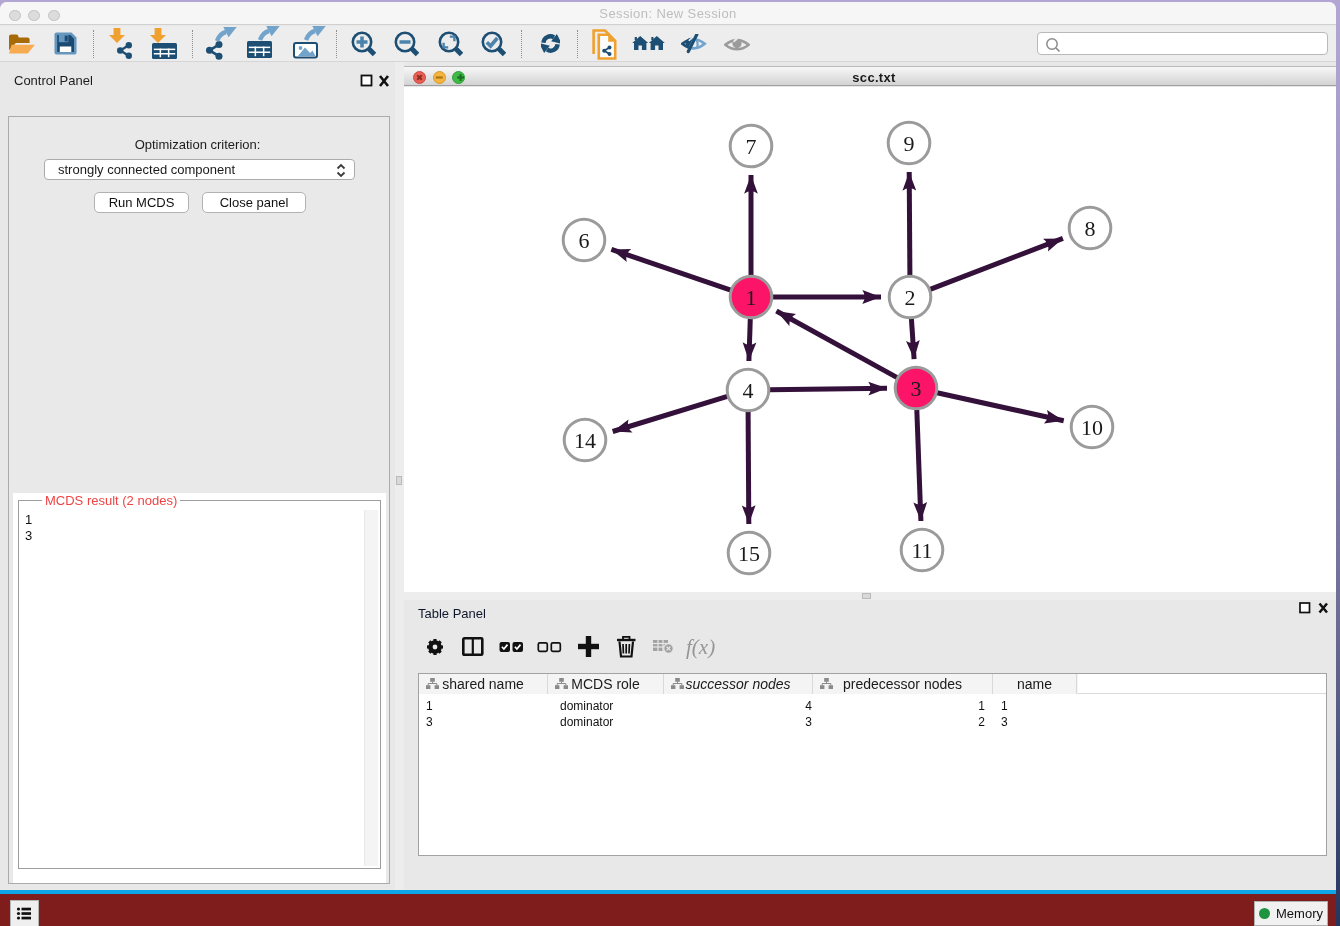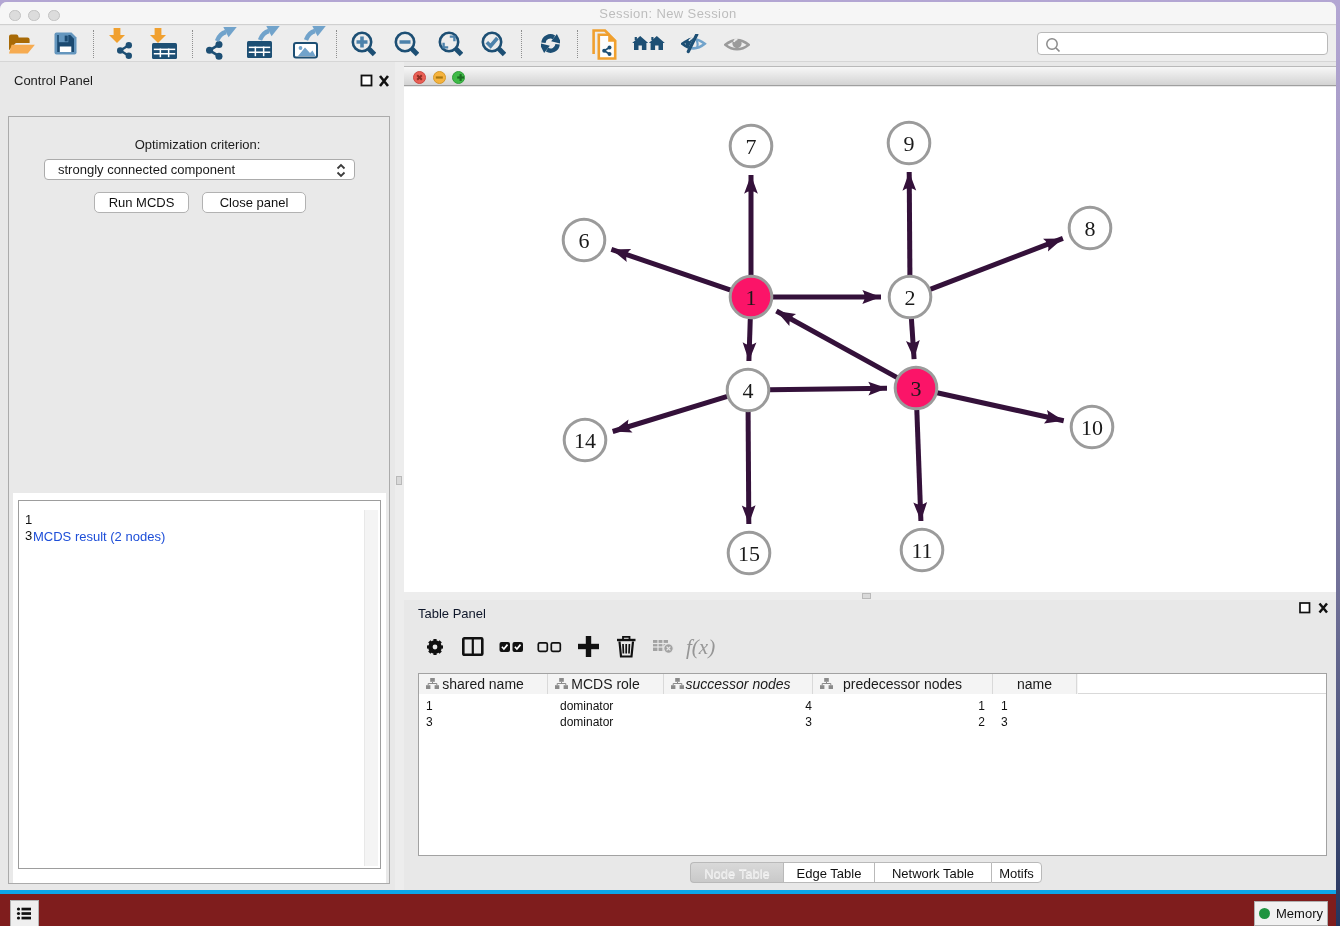--- a/index.html
+++ b/index.html
@@ -282,6 +282,7 @@
 <rect x="44.2" y="5.4" width="6.8" height="2.2" fill="#1c6e22"></rect>
 <rect x="46.5" y="3.1" width="2.2" height="6.8" fill="#1c6e22"></rect>
         </svg>
+      <div class="t">scc.txt</div>
     </div>
     <div id="netcanvas"><svg width="932" height="505" viewBox="0 0 932 505">
 <defs>

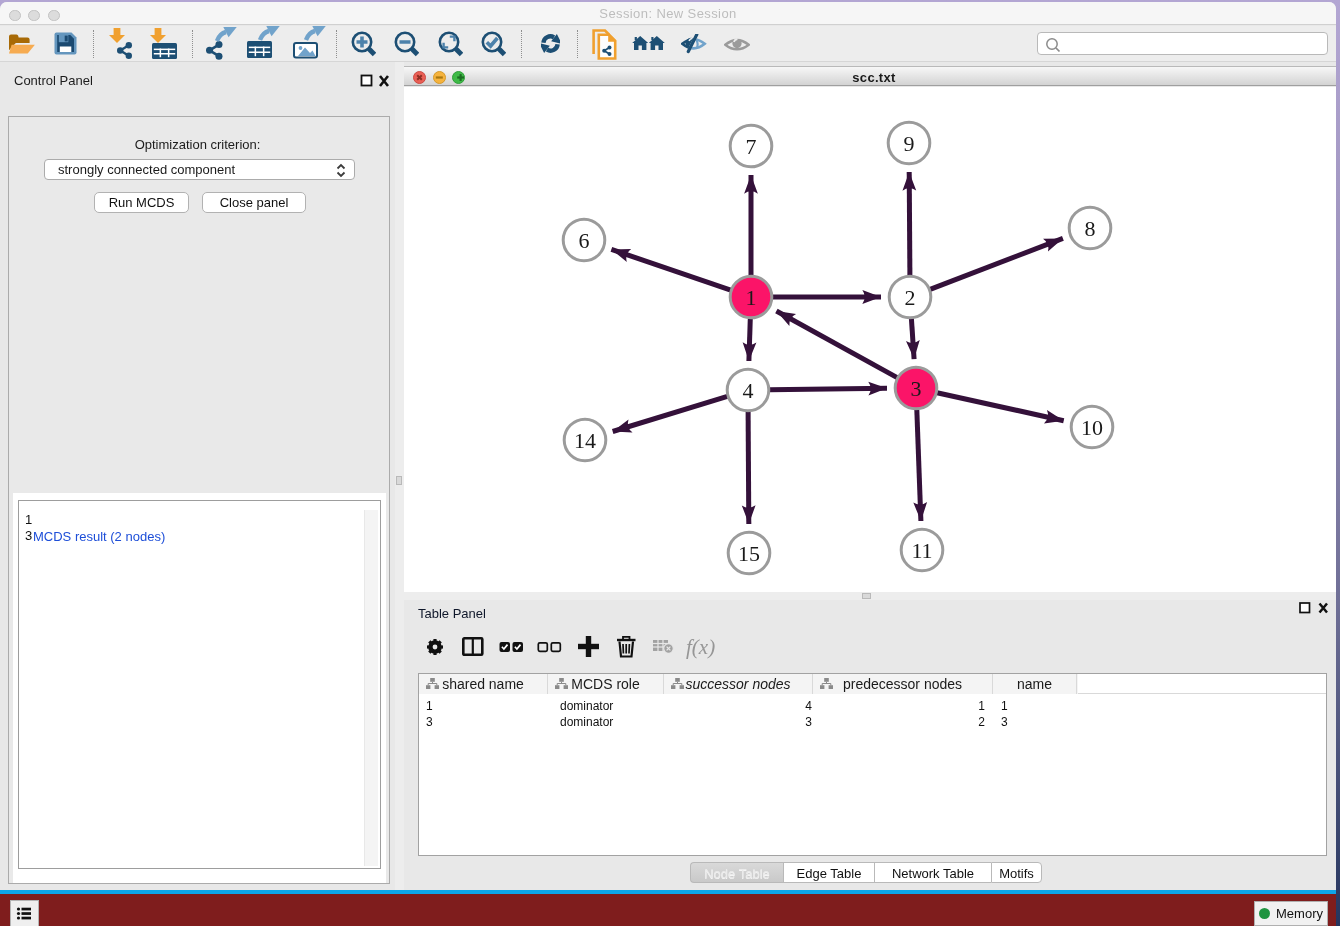--- a/index.html
+++ b/index.html
@@ -25,7 +25,7 @@
 .btn { position:absolute; top:130px; height:21px; background:#fff; border:1px solid #b2b2b2; border-radius:5px; font-size:13px; color:#111; text-align:center; line-height:19px; }
 #resultpane { position:absolute; left:13px; top:431px; width:373px; height:390px; background:#fff; }
 #resultbox { position:absolute; left:5px; top:7px; width:363px; height:369px; border:1px solid #9d9d9d; }
-#resultbox .cap { position:absolute; left:11px; top:-8px; background:#fff; padding:0 3px; font-size:13px; color:#1d4ed8;margin-top:36px; }
+#resultbox .cap { position:absolute; left:23px; top:-8px; background:#fff; padding:0 3px; font-size:13px; color:#ef4444; }
 #resultbox .item { position:absolute; left:6px; font-size:13px; color:#111; }
 #resultbox .sbar { position:absolute; right:2px; top:9px; bottom:2px; width:14px; background:#f4f4f4; border-left:1px solid #e8e8e8; }
 #vsplit { position:absolute; left:395px; top:60px; width:9px; height:830px; background:#ededed; }

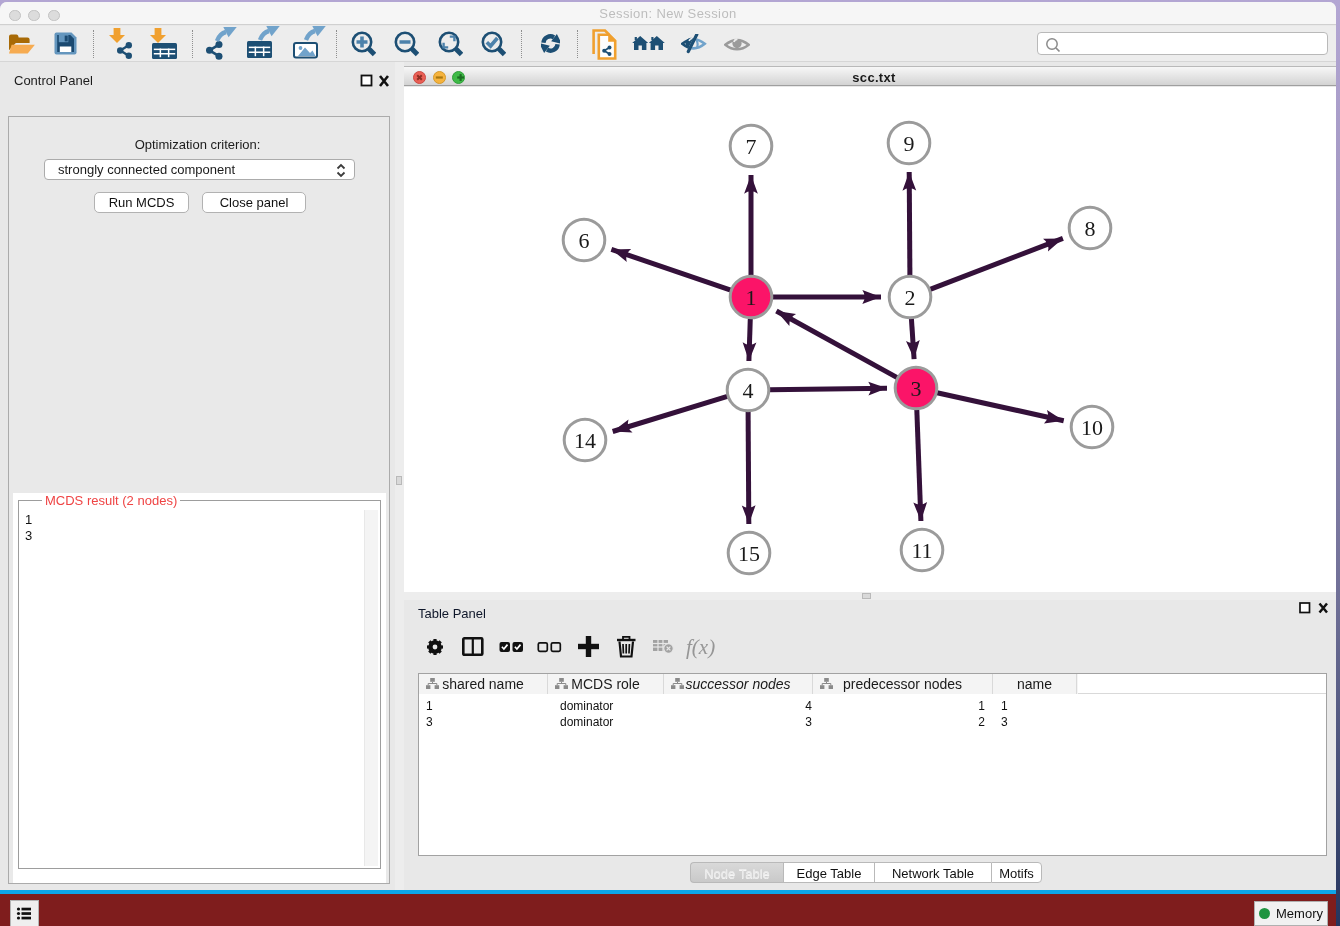--- a/index.html
+++ b/index.html
@@ -448,12 +448,6 @@
         <div class="td" style="left:394px; top:41px; width:172px; text-align:right;">2</div>
         <div class="td" style="left:582px; top:41px;">3</div>
     </div>
-    <div id="btabs">
-      <div class="tab first sel" style="width:93px">Node Table</div>
-      <div class="tab" style="width:91px">Edge Table</div>
-      <div class="tab" style="width:117px">Network Table</div>
-      <div class="tab last" style="width:51px">Motifs</div>
-    </div>
   </div>
   <div id="statusbar">
     <div id="listbtn"><svg width="27" height="25" viewBox="0 0 27 25">

